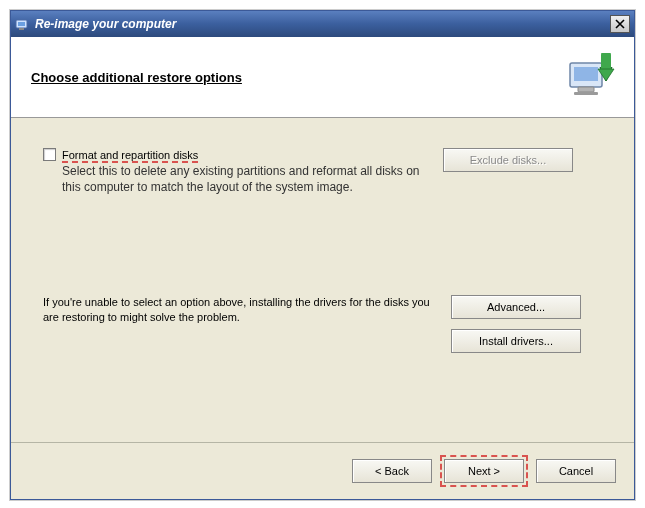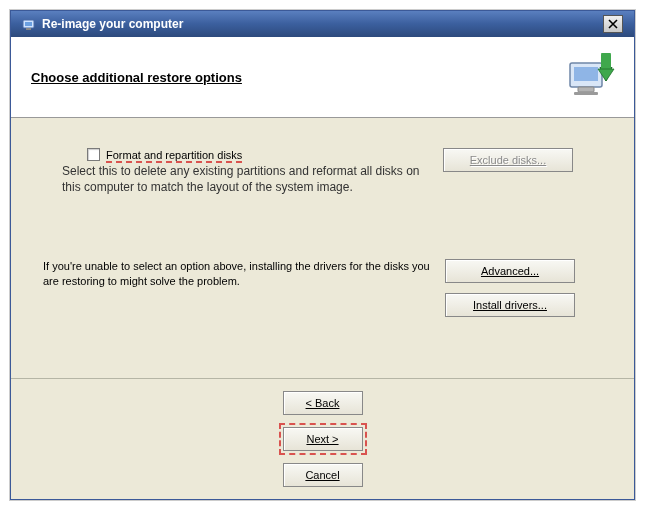--- a/index.html
+++ b/index.html
@@ -25,10 +25,11 @@
       height: 26px;
       display: flex;
       align-items: center;
-      padding: 0 11px;
+      padding: 0 4px;
       color: #fff;
       font-size: 12px;
       font-weight: bold;
+      font-style: italic;
     }
     .titlebar-icon {
       width: 16px;

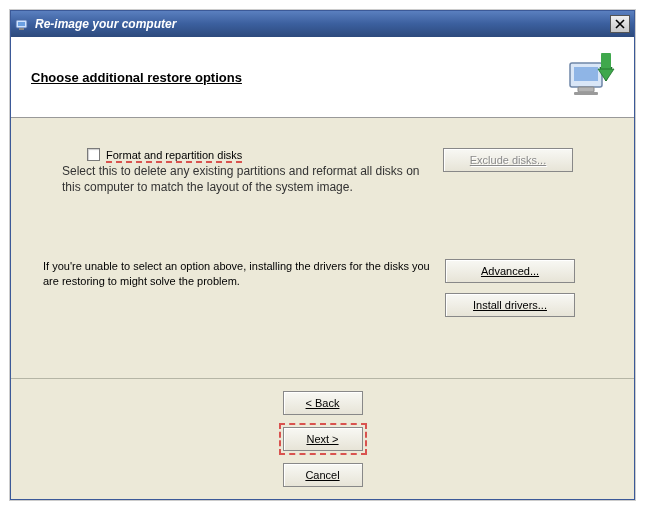--- a/index.html
+++ b/index.html
@@ -98,7 +98,6 @@
       align-items: center;
       gap: 6px;
       margin-bottom: 2px;
-      margin-left: 44px;
     }
     .checkbox {
       width: 13px;

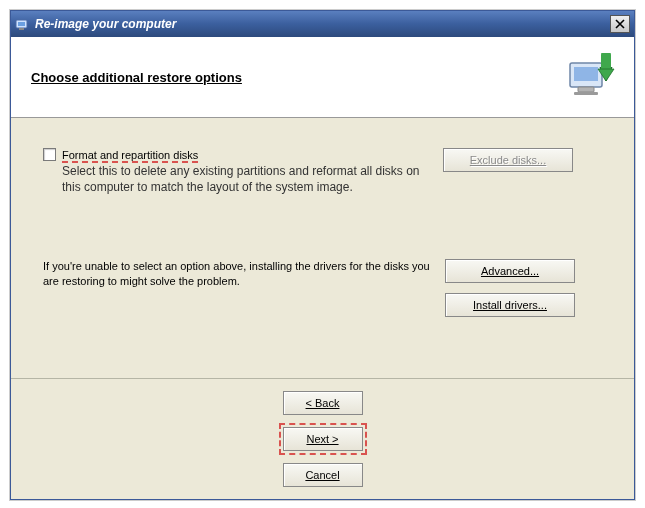--- a/index.html
+++ b/index.html
@@ -139,7 +139,6 @@
       align-items: center;
       justify-content: center;
       min-width: 85px;
-      text-decoration: underline;
     }
     .btn.disabled {
       color: #8a8a8a;

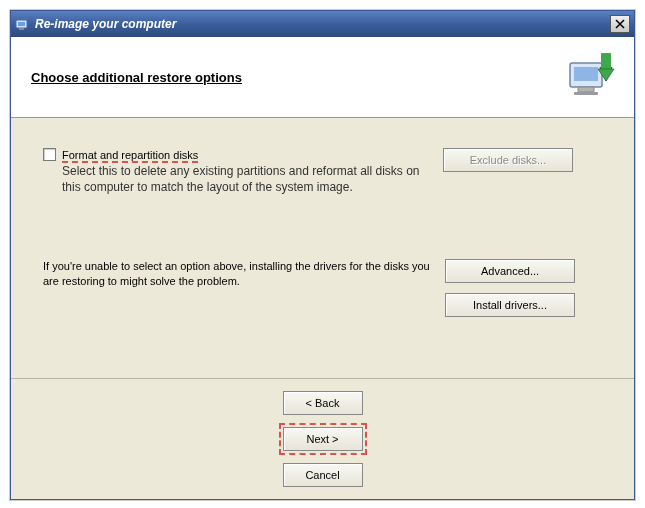--- a/index.html
+++ b/index.html
@@ -146,10 +146,10 @@
       cursor: default;
     }
     .lower-block {
-      margin-top: 64px;
+      margin-top: 100px;
       display: flex;
       align-items: flex-start;
-      gap: 12px;
+      gap: 18px;
     }
     .lower-text {
       flex: 1;

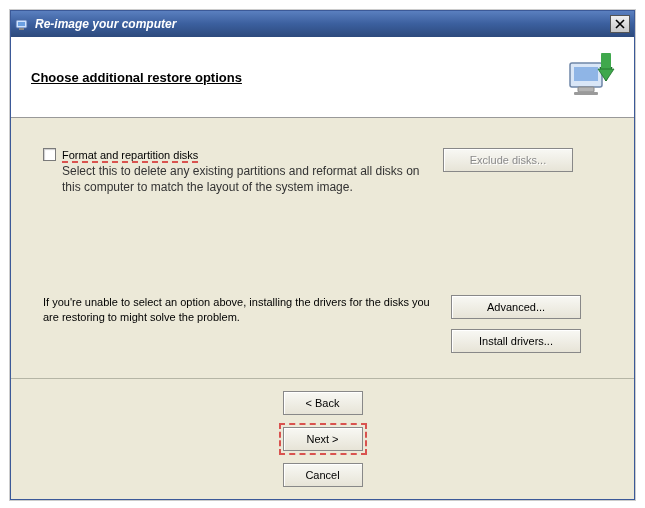--- a/index.html
+++ b/index.html
@@ -166,7 +166,6 @@
       justify-content: flex-end;
       gap: 8px;
       align-items: center;
-      flex-direction: column;
     }
     .next-highlight {
       border: 2px dashed #d9534f;

